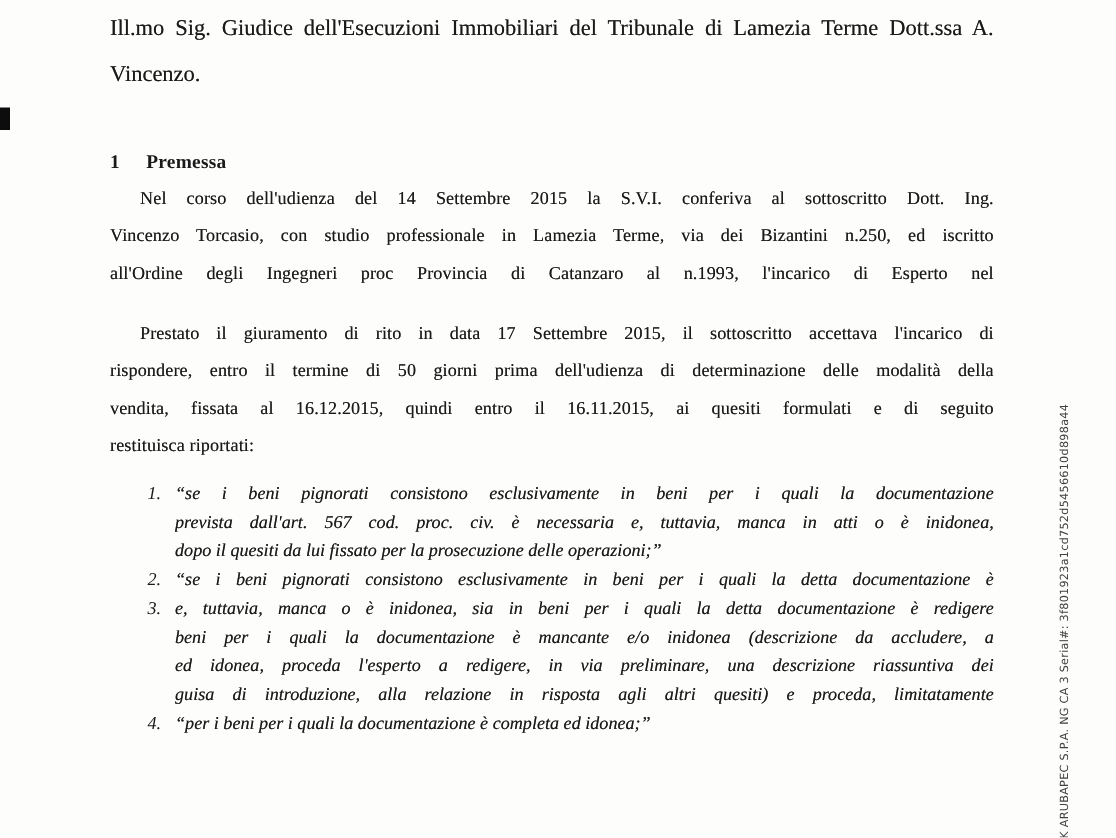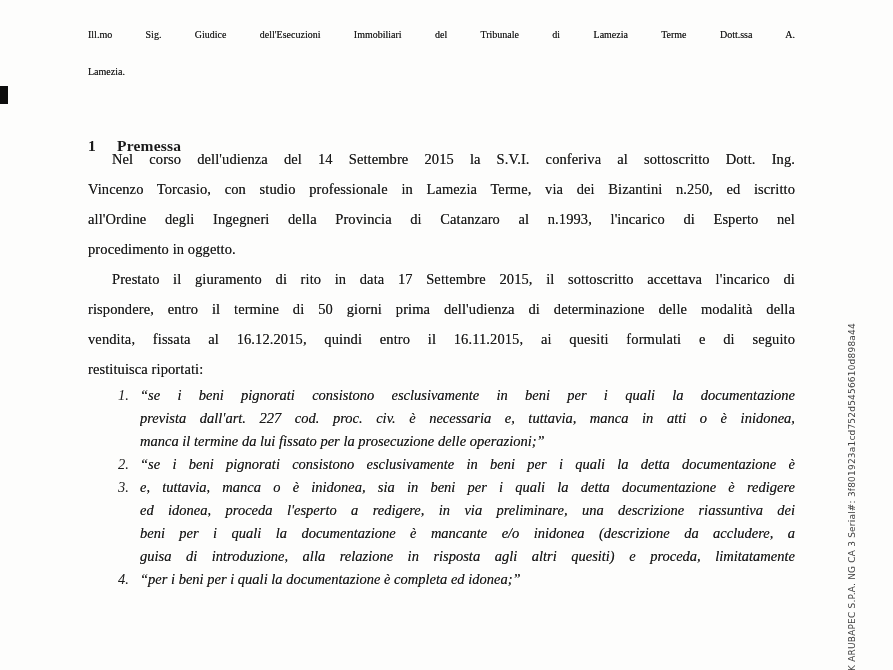--- a/index.html
+++ b/index.html
@@ -21,7 +21,7 @@
   }
   .line.last { text-align-last:left; }
 
-  #header-block { top:16px; font-size:10px; line-height:37px; }
+  #header-block { top:4px; font-size:18px; line-height:37px; }
 
   #section-heading { top:137px; font-size:15.5px; font-weight:bold; letter-spacing:0.2px; }
   #section-heading .sec-num { display:inline-block; width:29px; }

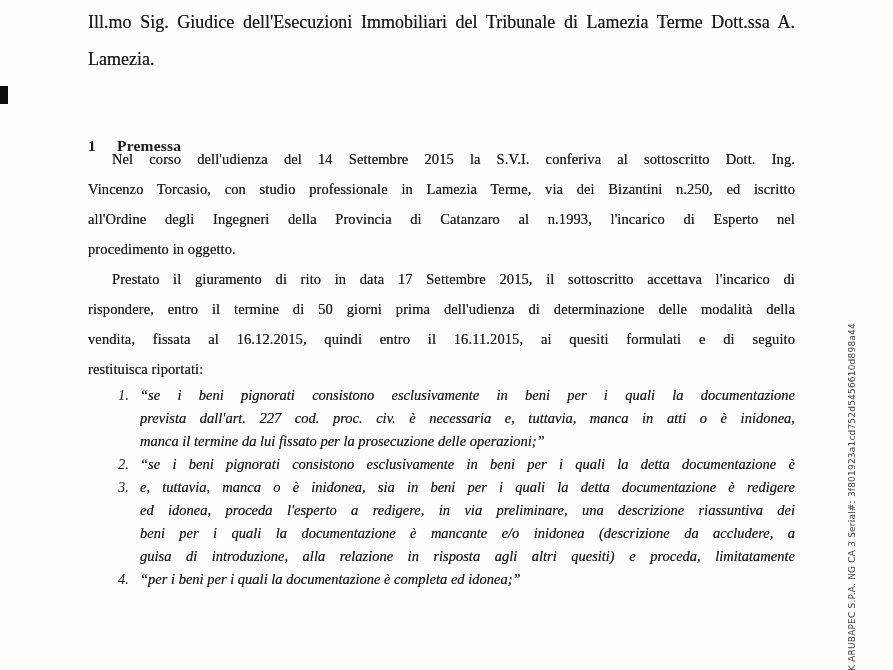--- a/index.html
+++ b/index.html
@@ -65,7 +65,7 @@
 
   <div id="header-block" class="block">
       <div class="line">Ill.mo Sig. Giudice dell'Esecuzioni Immobiliari del Tribunale di Lamezia Terme Dott.ssa A.</div>
-      <div class="line last">Lamezia.</div>
+      <div class="line last">Vincenzo.</div>
     </div>
 
   <div id="section-heading" class="block">

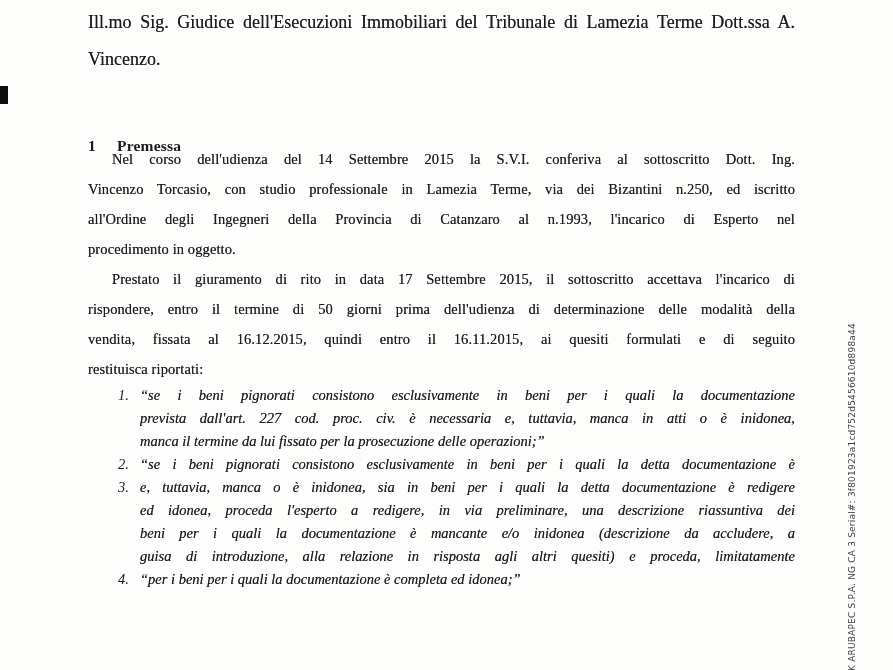--- a/index.html
+++ b/index.html
@@ -23,7 +23,7 @@
 
   #header-block { top:4px; font-size:18px; line-height:37px; }
 
-  #section-heading { top:137px; font-size:15.5px; font-weight:bold; letter-spacing:0.2px; }
+  #section-heading { top:121px; font-size:15.5px; font-weight:bold; letter-spacing:0.2px; }
   #section-heading .sec-num { display:inline-block; width:29px; }
 
   .para { font-size:14.5px; line-height:30px; letter-spacing:0.1px; }

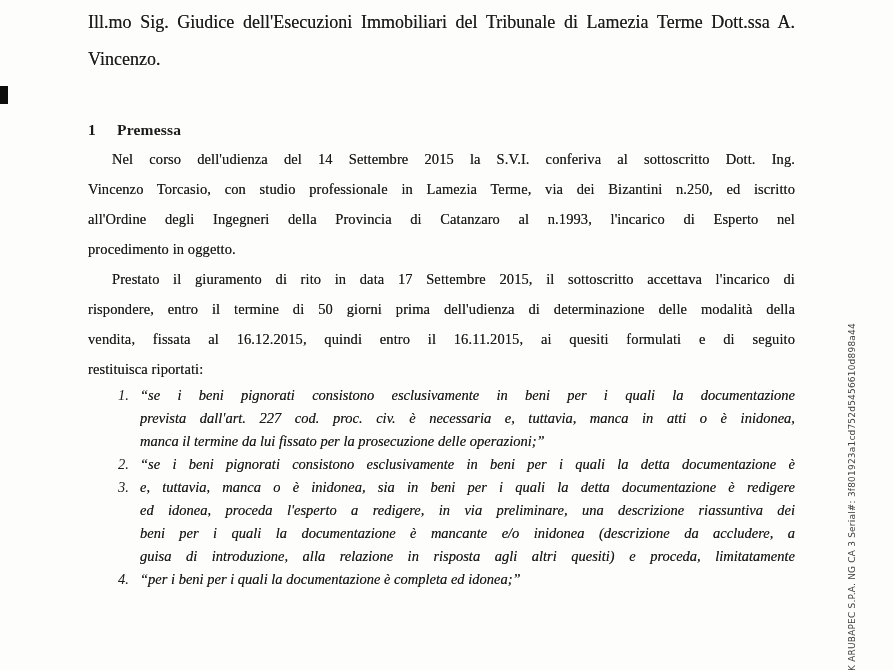--- a/index.html
+++ b/index.html
@@ -75,7 +75,7 @@
   <div id="para-1" class="block para">
       <div class="line">Nel corso dell'udienza del 14 Settembre 2015 la S.V.I. conferiva al sottoscritto Dott. Ing.</div>
       <div class="line">Vincenzo Torcasio, con studio professionale in Lamezia Terme, via dei Bizantini n.250, ed iscritto</div>
-      <div class="line">all'Ordine degli Ingegneri della Provincia di Catanzaro al n.1993, l'incarico di Esperto nel</div>
+      <div class="line">all'Ordine degli Ingegneri proc Provincia di Catanzaro al n.1993, l'incarico di Esperto nel</div>
       <div class="line last">procedimento in oggetto.</div>
     </div>
 

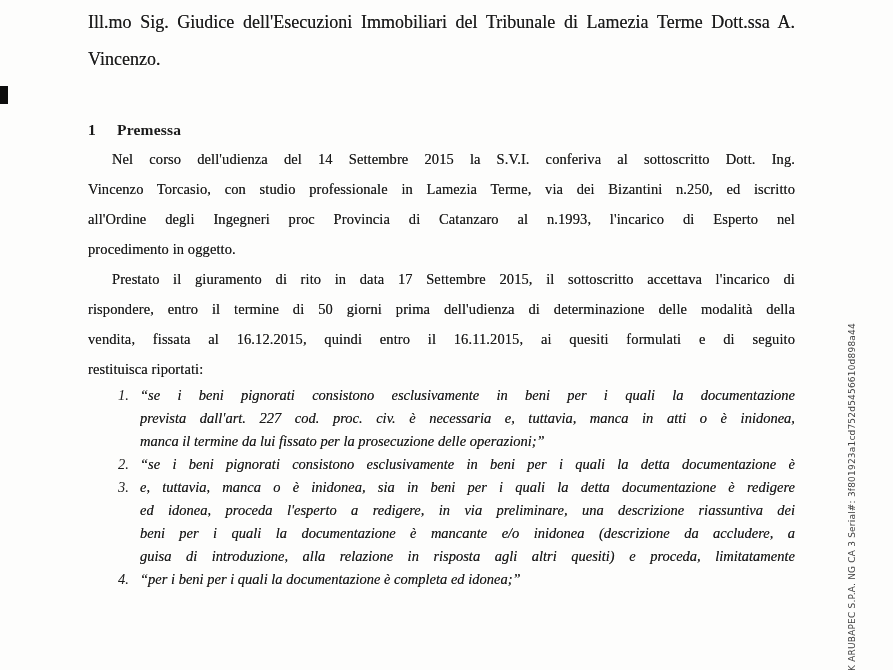--- a/index.html
+++ b/index.html
@@ -76,7 +76,6 @@
       <div class="line">Nel corso dell'udienza del 14 Settembre 2015 la S.V.I. conferiva al sottoscritto Dott. Ing.</div>
       <div class="line">Vincenzo Torcasio, con studio professionale in Lamezia Terme, via dei Bizantini n.250, ed iscritto</div>
       <div class="line">all'Ordine degli Ingegneri proc Provincia di Catanzaro al n.1993, l'incarico di Esperto nel</div>
-      <div class="line last">procedimento in oggetto.</div>
     </div>
 
   <div id="para-2" class="block para">

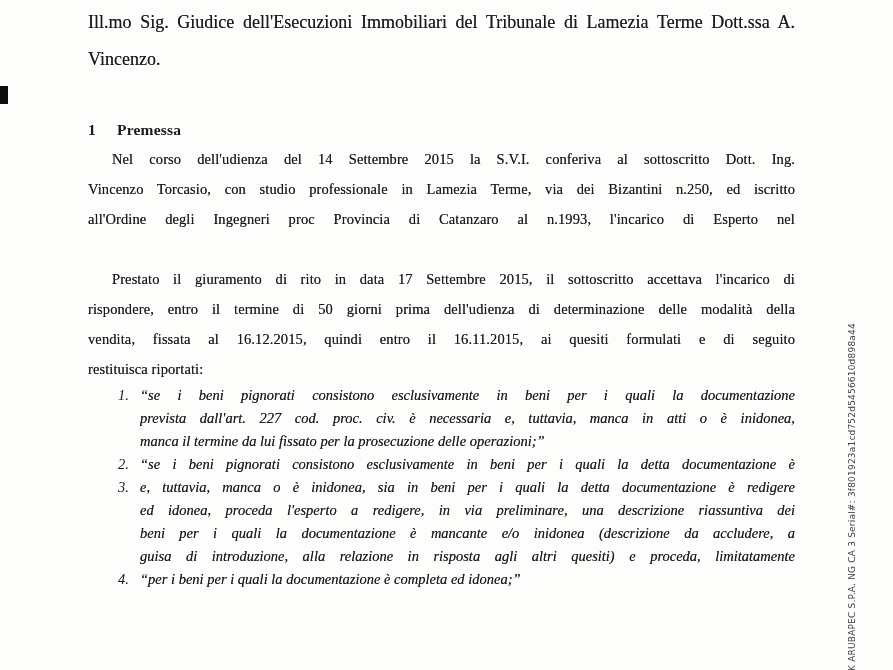--- a/index.html
+++ b/index.html
@@ -28,7 +28,7 @@
 
   .para { font-size:14.5px; line-height:30px; letter-spacing:0.1px; }
   #para-1 { top:144px; }
-  #para-2 { top:264px; }
+  #para-2 { top:252px; }
   .para .line:first-child { text-indent:24px;font-family:Liberation Serif, serif; }
 
   #quesiti-list { top:384px; font-size:14.5px; line-height:23px; font-style:italic; }

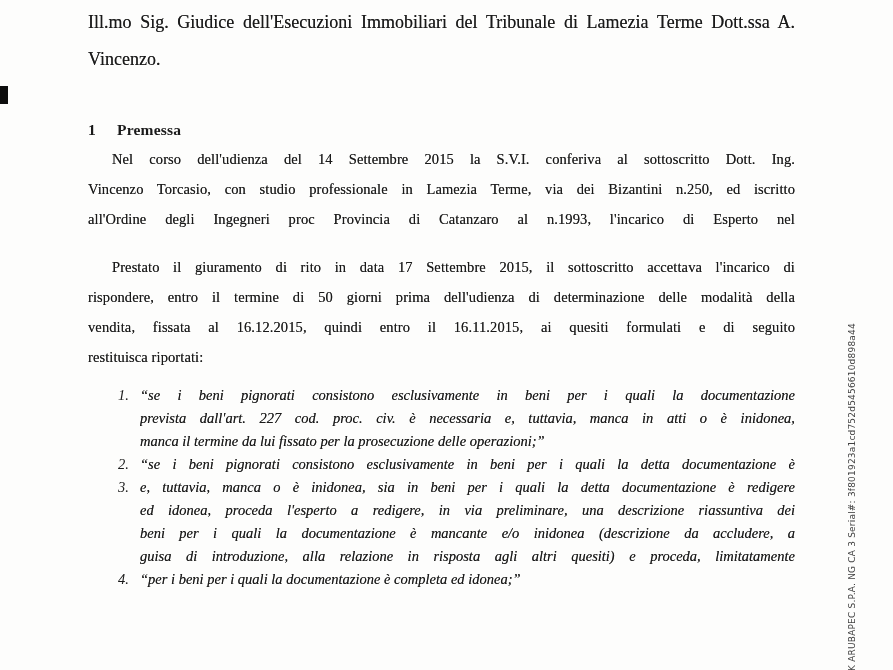--- a/index.html
+++ b/index.html
@@ -89,7 +89,7 @@
       <div class="list-item">
         <span class="item-number">1.</span>
         <div class="line">“se i beni pignorati consistono esclusivamente in beni per i quali la documentazione</div>
-        <div class="line">prevista dall'art. 227 cod. proc. civ. è necessaria e, tuttavia, manca in atti o è inidonea,</div>
+        <div class="line">prevista dall'art. 567 cod. proc. civ. è necessaria e, tuttavia, manca in atti o è inidonea,</div>
         <div class="line last">manca il termine da lui fissato per la prosecuzione delle operazioni;”</div>
       </div>
       <div class="list-item">

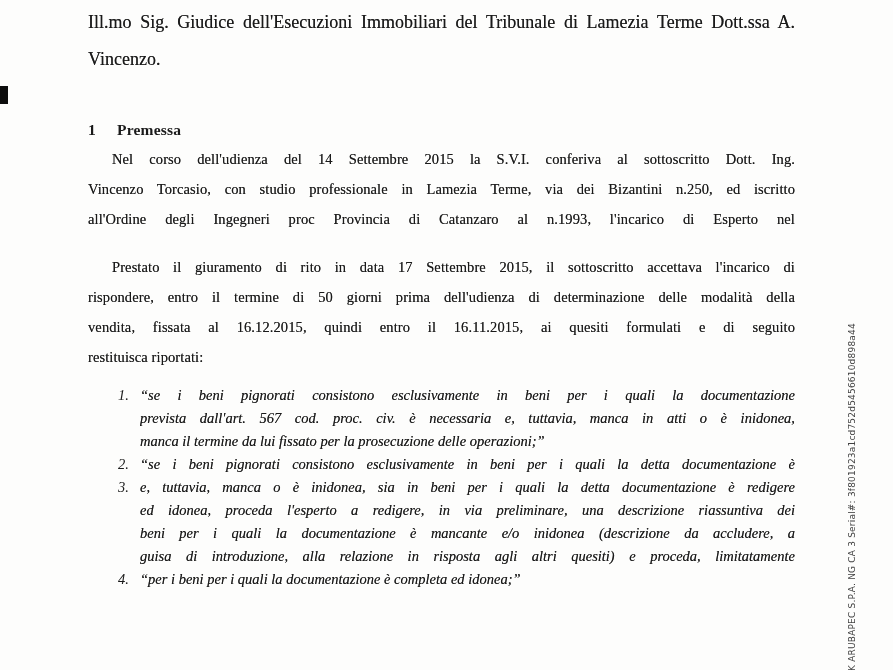--- a/index.html
+++ b/index.html
@@ -90,7 +90,7 @@
         <span class="item-number">1.</span>
         <div class="line">“se i beni pignorati consistono esclusivamente in beni per i quali la documentazione</div>
         <div class="line">prevista dall'art. 567 cod. proc. civ. è necessaria e, tuttavia, manca in atti o è inidonea,</div>
-        <div class="line last">manca il termine da lui fissato per la prosecuzione delle operazioni;”</div>
+        <div class="line last">dopo il quesiti da lui fissato per la prosecuzione delle operazioni;”</div>
       </div>
       <div class="list-item">
         <span class="item-number">2.</span>

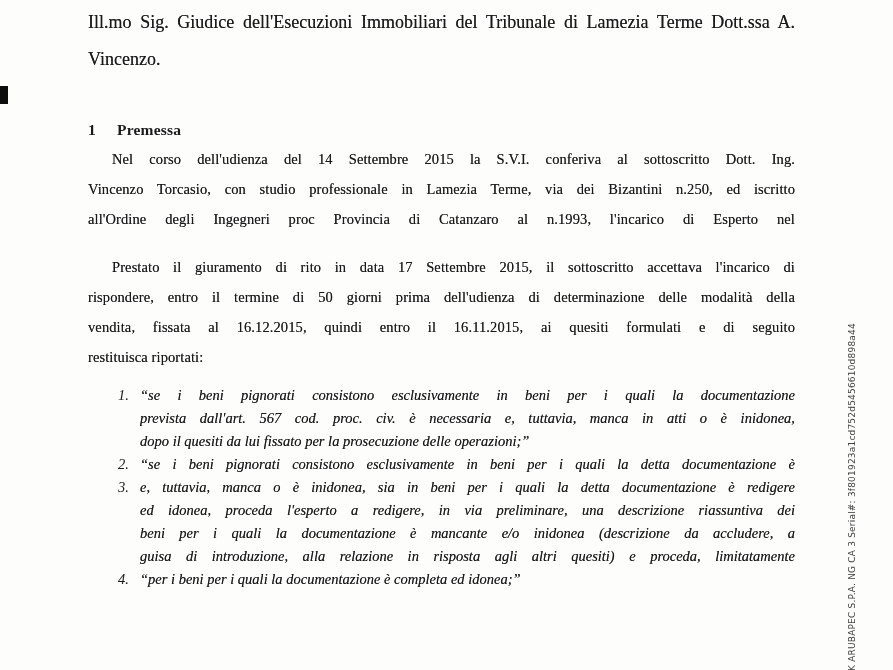--- a/index.html
+++ b/index.html
@@ -99,8 +99,8 @@
       <div class="list-item">
         <span class="item-number">3.</span>
         <div class="line">e, tuttavia, manca o è inidonea, sia in beni per i quali la detta documentazione è redigere</div>
+        <div class="line">beni per i quali la documentazione è mancante e/o inidonea (descrizione da accludere, a</div>
         <div class="line">ed idonea, proceda l'esperto a redigere, in via preliminare, una descrizione riassuntiva dei</div>
-        <div class="line">beni per i quali la documentazione è mancante e/o inidonea (descrizione da accludere, a</div>
         <div class="line">guisa di introduzione, alla relazione in risposta agli altri quesiti) e proceda, limitatamente</div>
       </div>
       <div class="list-item clipped">

